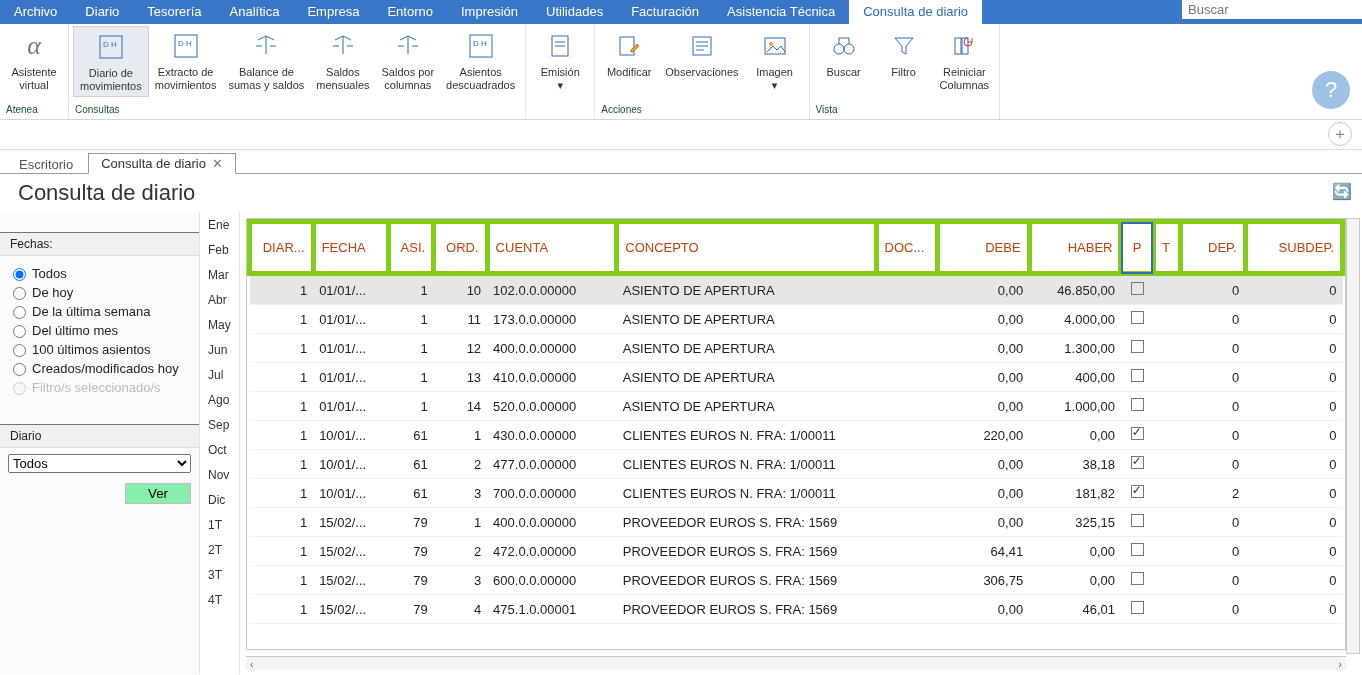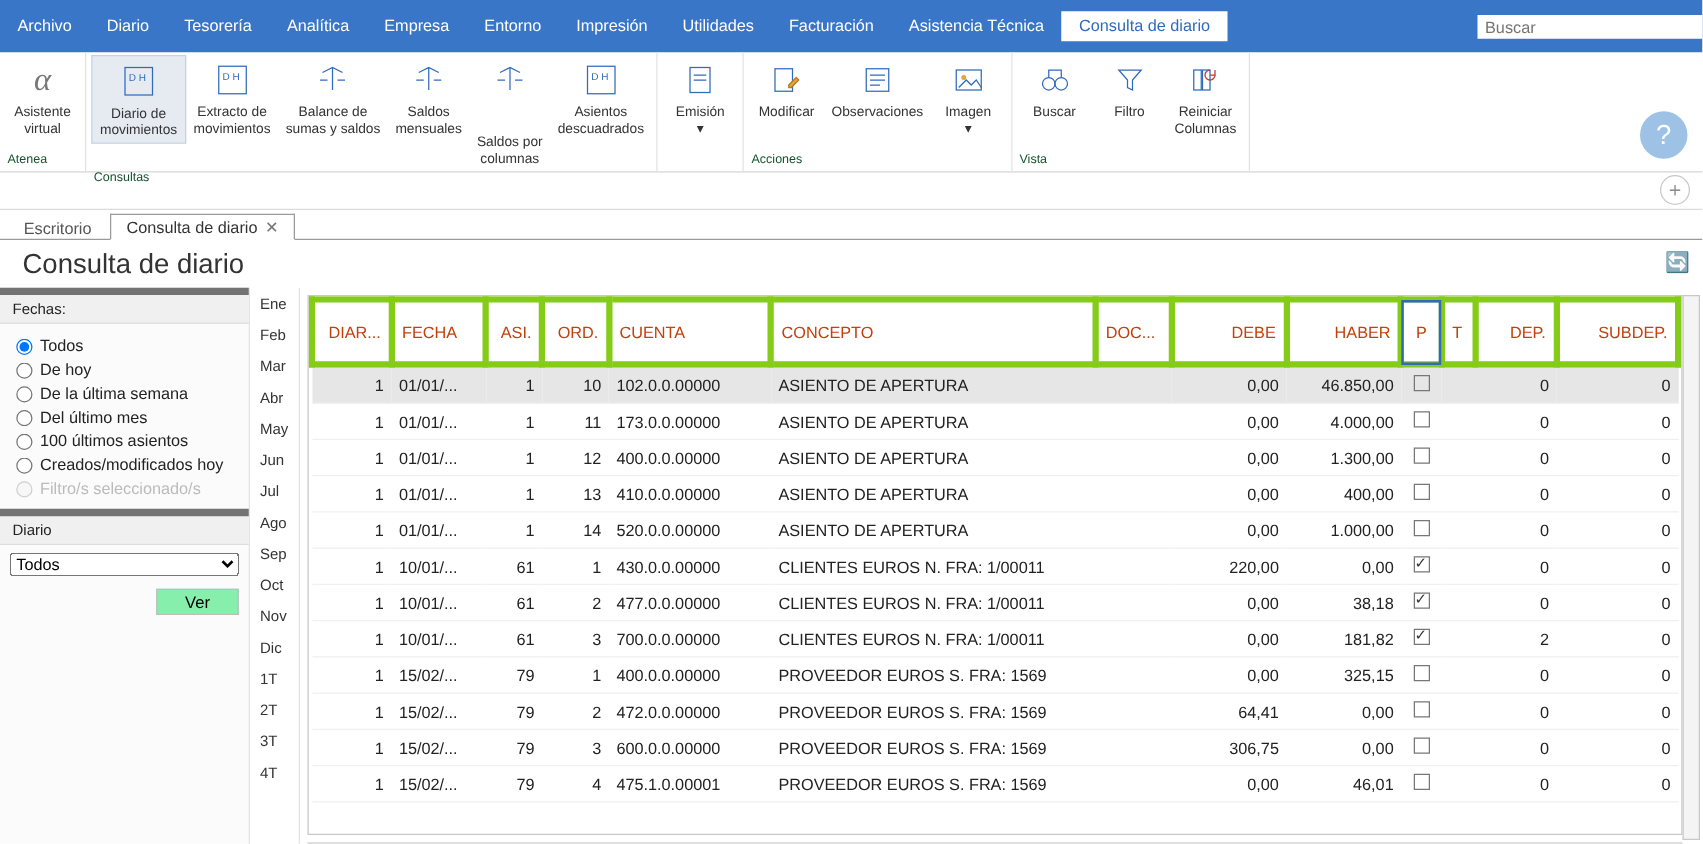--- a/index.html
+++ b/index.html
@@ -20,9 +20,9 @@
   
   .menubar {
     display: flex;
-    align-items: center;
+    align-items: flex-start;
     background: #3a76c7;
-    height: 42px;
+    height: 24px;
     color: #fff;
   }
   .menubar .menu-item {

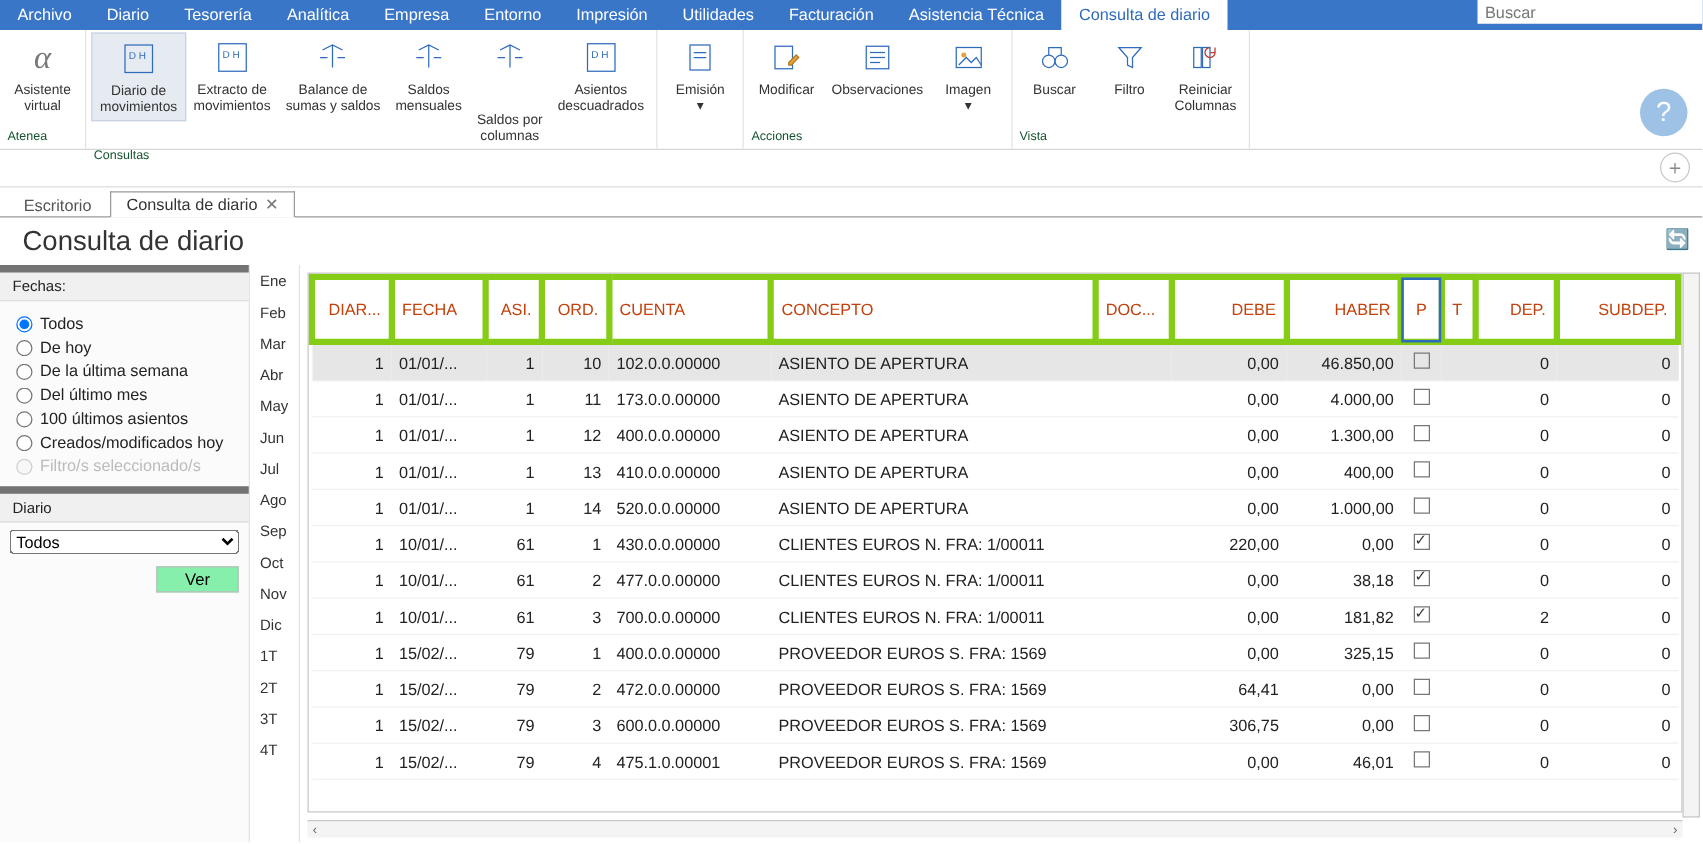--- a/index.html
+++ b/index.html
@@ -428,7 +428,7 @@
               <path d="M14 4v18M6 8l8-4 8 4M4 14h6M18 14h6" stroke="#2f6bbd" fill="none"></path>
             </svg>
           </div>
-          <div style="white-space: pre; margin-top: 24px;">Saldos por
+          <div style="white-space: pre;">Saldos por
 columnas</div>
         </div>
         <div class="ribbon-button">

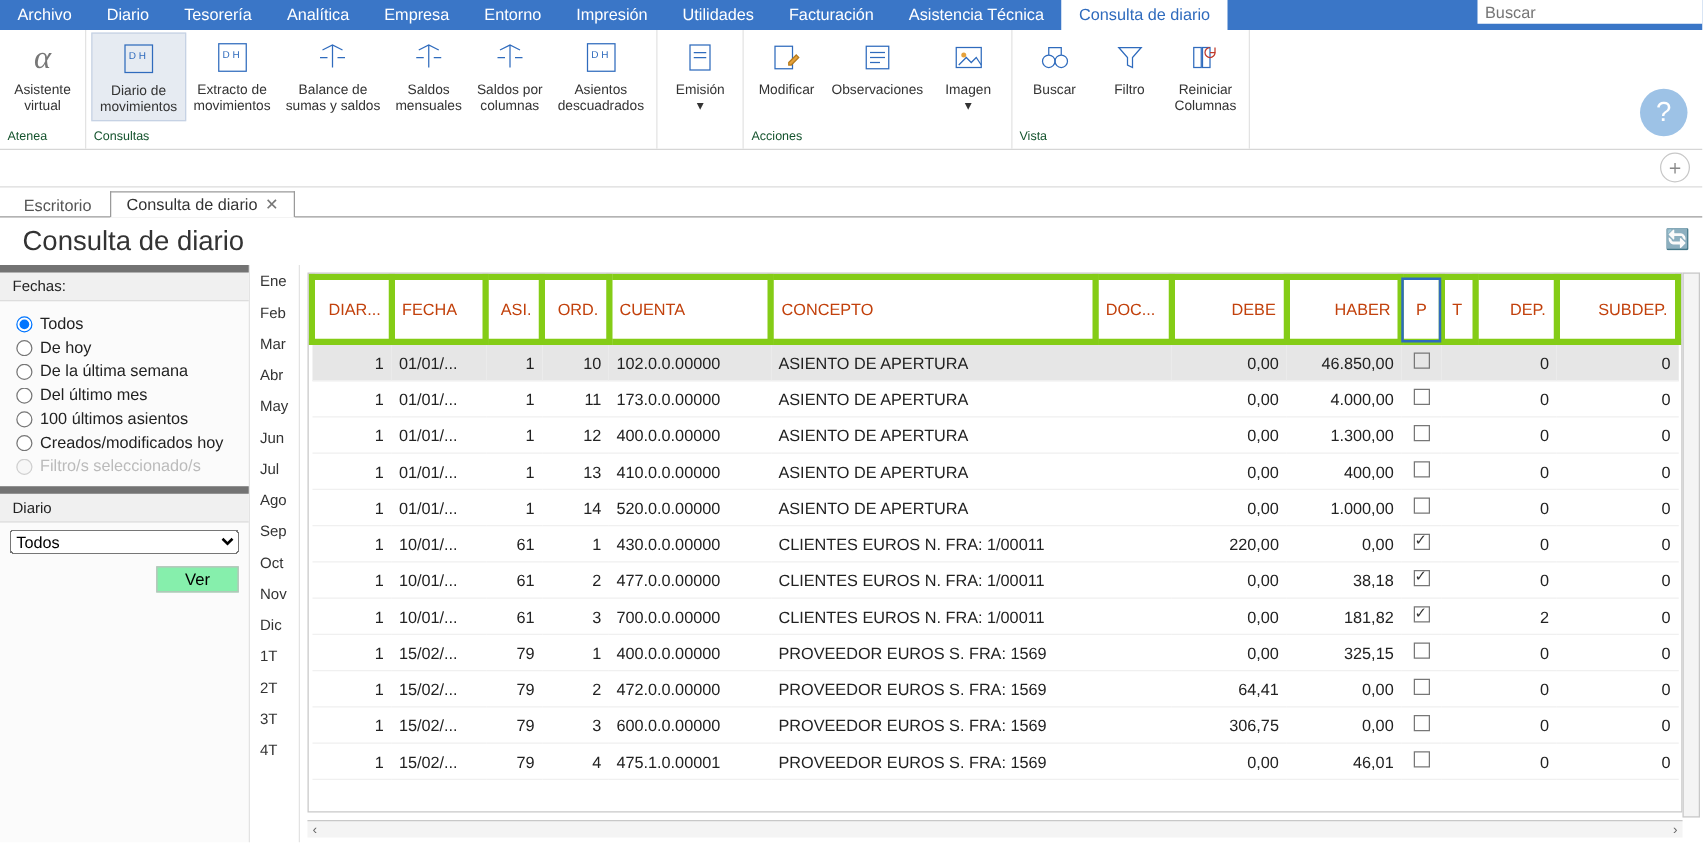--- a/index.html
+++ b/index.html
@@ -210,9 +210,10 @@
   .panel-section {
     padding: 4px 10px;
     background: #f0f0f0;
-    border-top: 6px solid #737373;
+    border-top: 1px solid #737373;
     border-bottom: 1px solid #ddd;
     font-size: 12px;
+    margin-top: 20px;
   }
   .radio-list {
     padding: 6px 8px;

